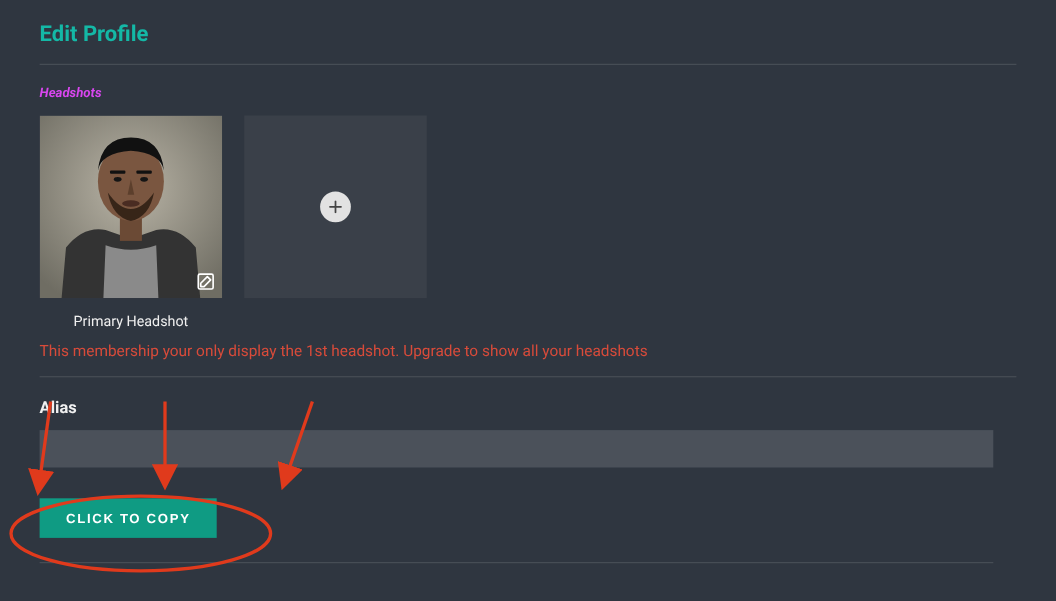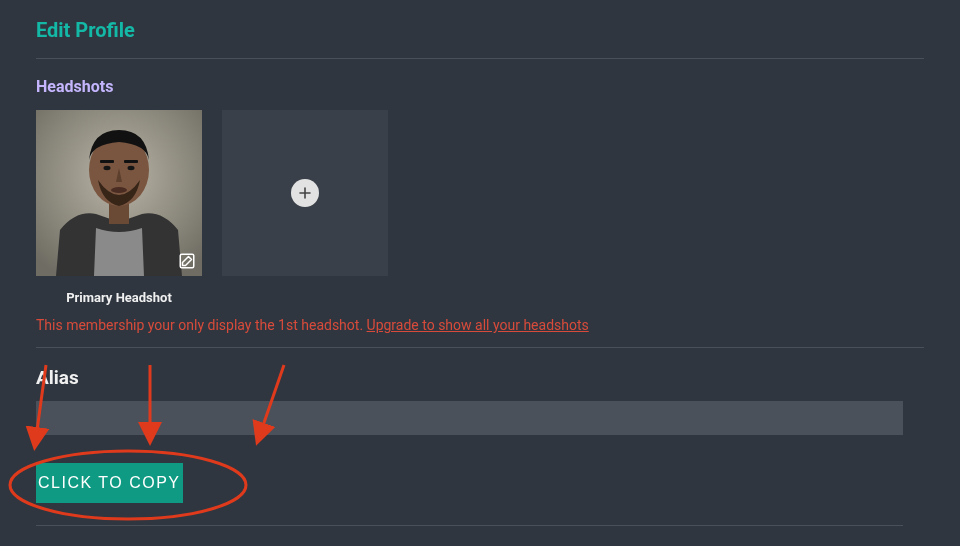--- a/index.html
+++ b/index.html
@@ -32,10 +32,11 @@
     margin: 14px 0 18px 0;
   }
   .section-title {
-    font-size: 16px;
-    font-weight: 700;
-    color: #c4b5fd;
+    font-size: 12px;
+    font-weight: 700;
+    color: #d946ef;
     margin-bottom: 14px;
+    font-style: italic;
   }
   .headshots-row {
     display: flex;

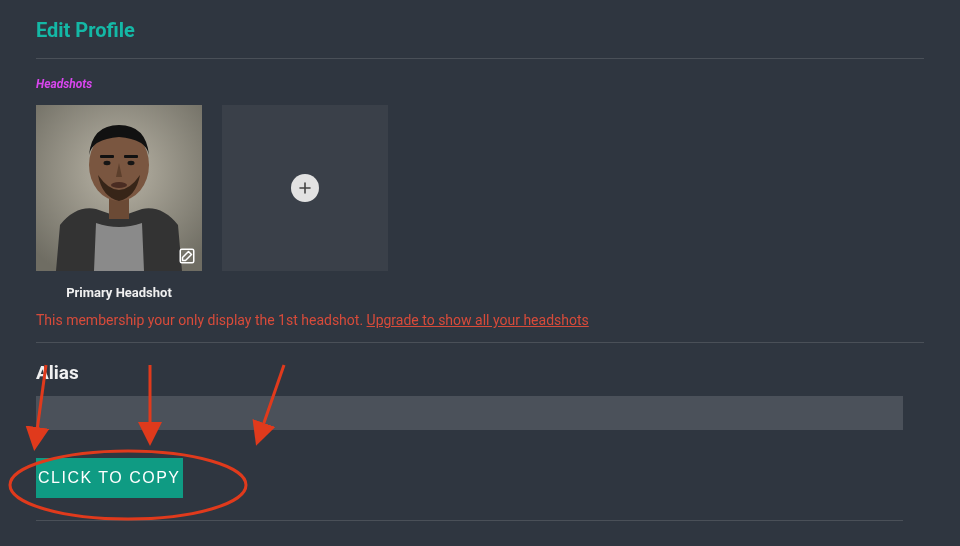--- a/index.html
+++ b/index.html
@@ -77,7 +77,7 @@
     width: 166px;
     text-align: center;
     font-size: 13px;
-    font-weight: 700;
+    font-weight: 400;
     color: #f0f0f0;
     margin-top: 14px;
   }

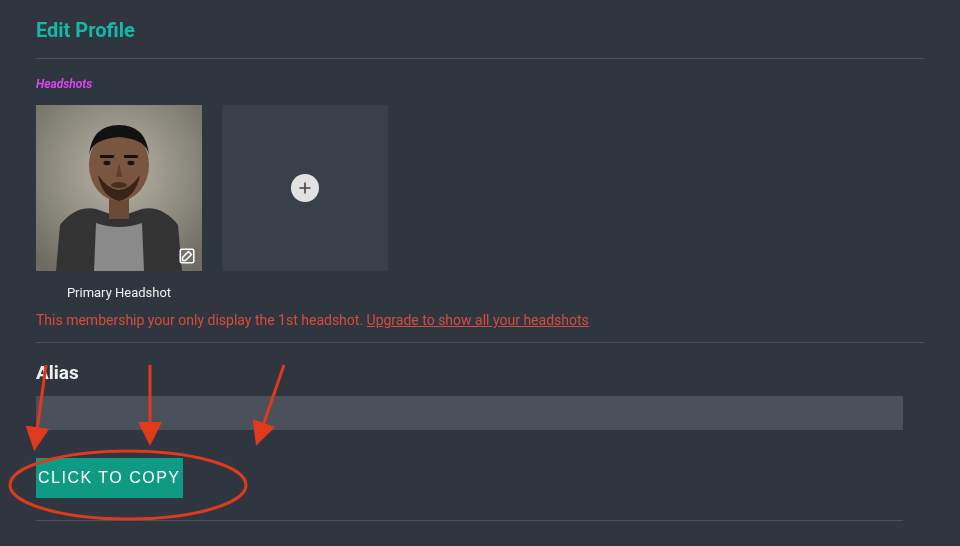--- a/index.html
+++ b/index.html
@@ -88,7 +88,6 @@
   }
   .warning-line a {
     color: #d84b3a;
-    text-decoration: underline;
     cursor: pointer;
   }
   .alias-label {

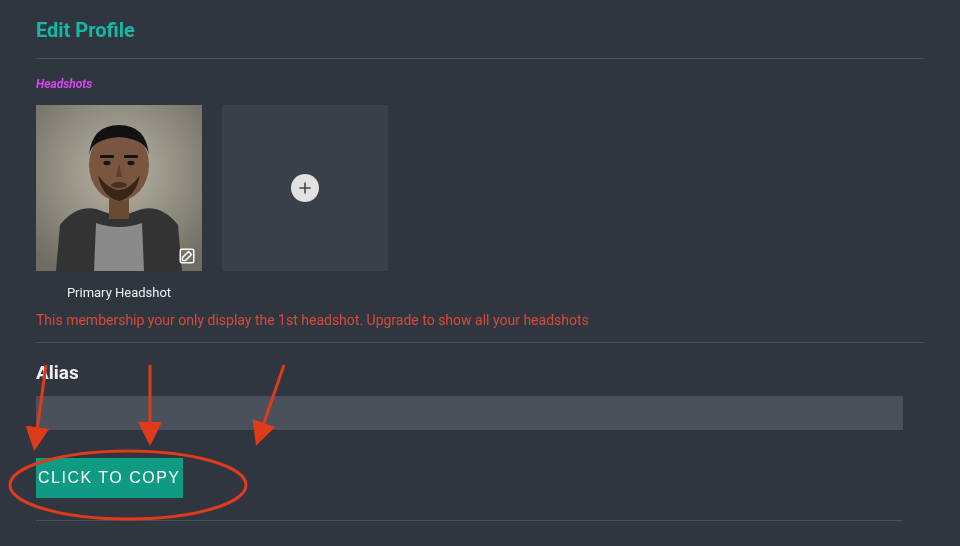--- a/index.html
+++ b/index.html
@@ -91,7 +91,7 @@
     cursor: pointer;
   }
   .alias-label {
-    font-size: 19px;
+    font-size: 15px;
     font-weight: 700;
     color: #f0f0f0;
     margin-bottom: 12px;

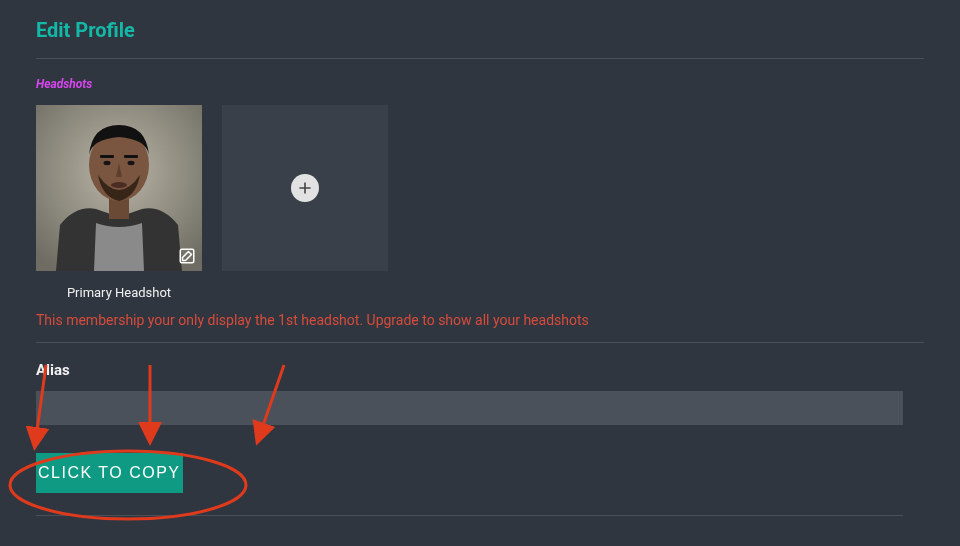--- a/index.html
+++ b/index.html
@@ -121,9 +121,9 @@
     background: #0f9b83;
     color: #fff;
     border: none;
-    padding: 11px 2px;
-    font-size: 16px;
-    font-weight: 400;
+    padding: 11px 24px;
+    font-size: 12px;
+    font-weight: 700;
     letter-spacing: 1.5px;
     cursor: pointer;
   }

